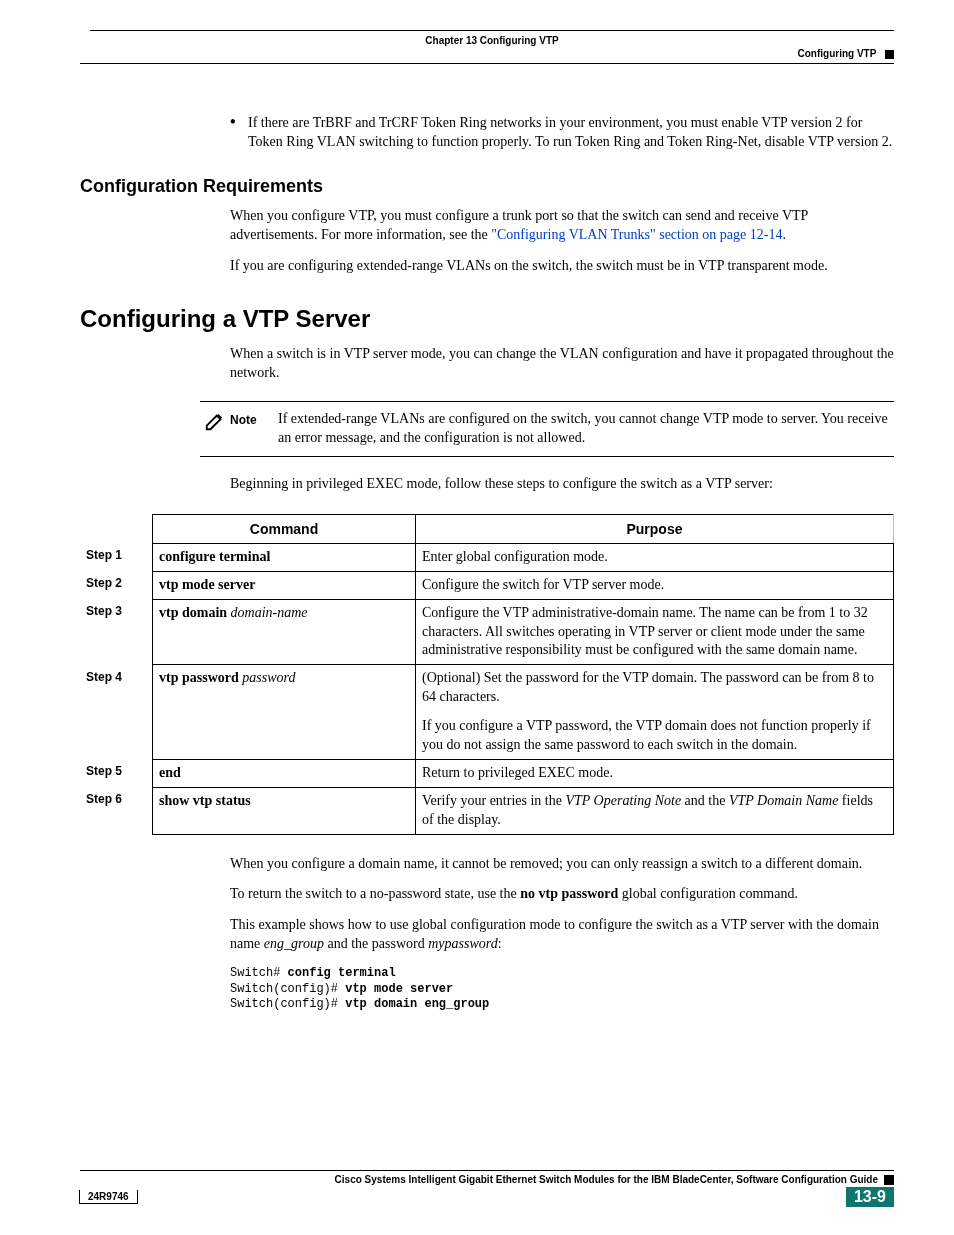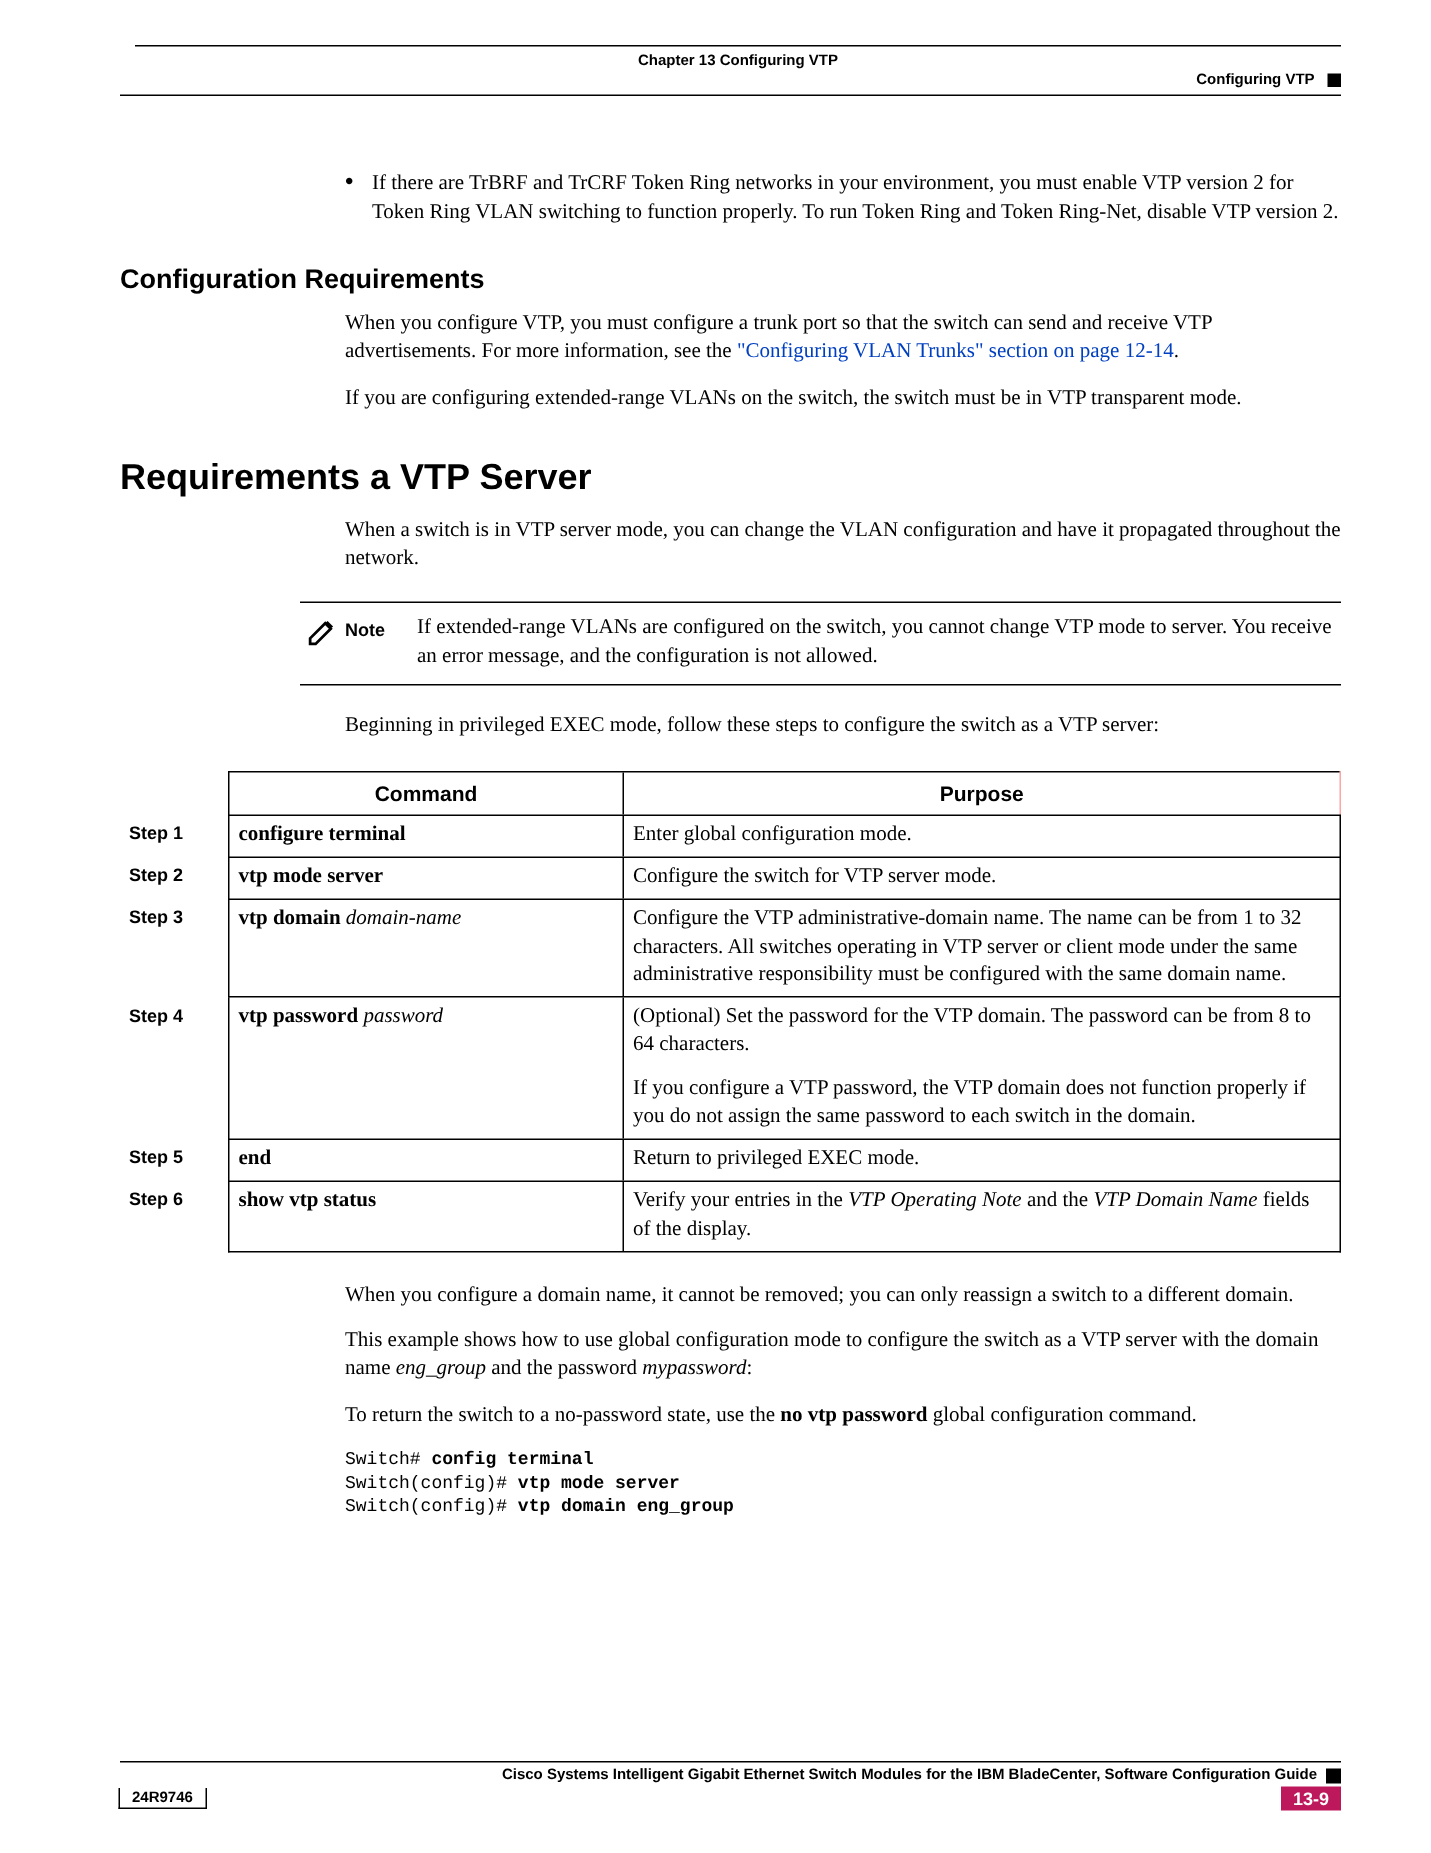--- a/index.html
+++ b/index.html
@@ -246,7 +246,7 @@
     <p class="para">If you are configuring extended-range VLANs on the switch, the switch must be in VTP transparent mode.</p>
   </div>
 
-  <div class="h2">Requirements a VTP Server</div>
+  <div class="h2">Configuring a VTP Server</div>
 
   <div class="body-block">
     <p class="para">When a switch is in VTP server mode, you can change the VLAN configuration and have it propagated throughout the network.</p>

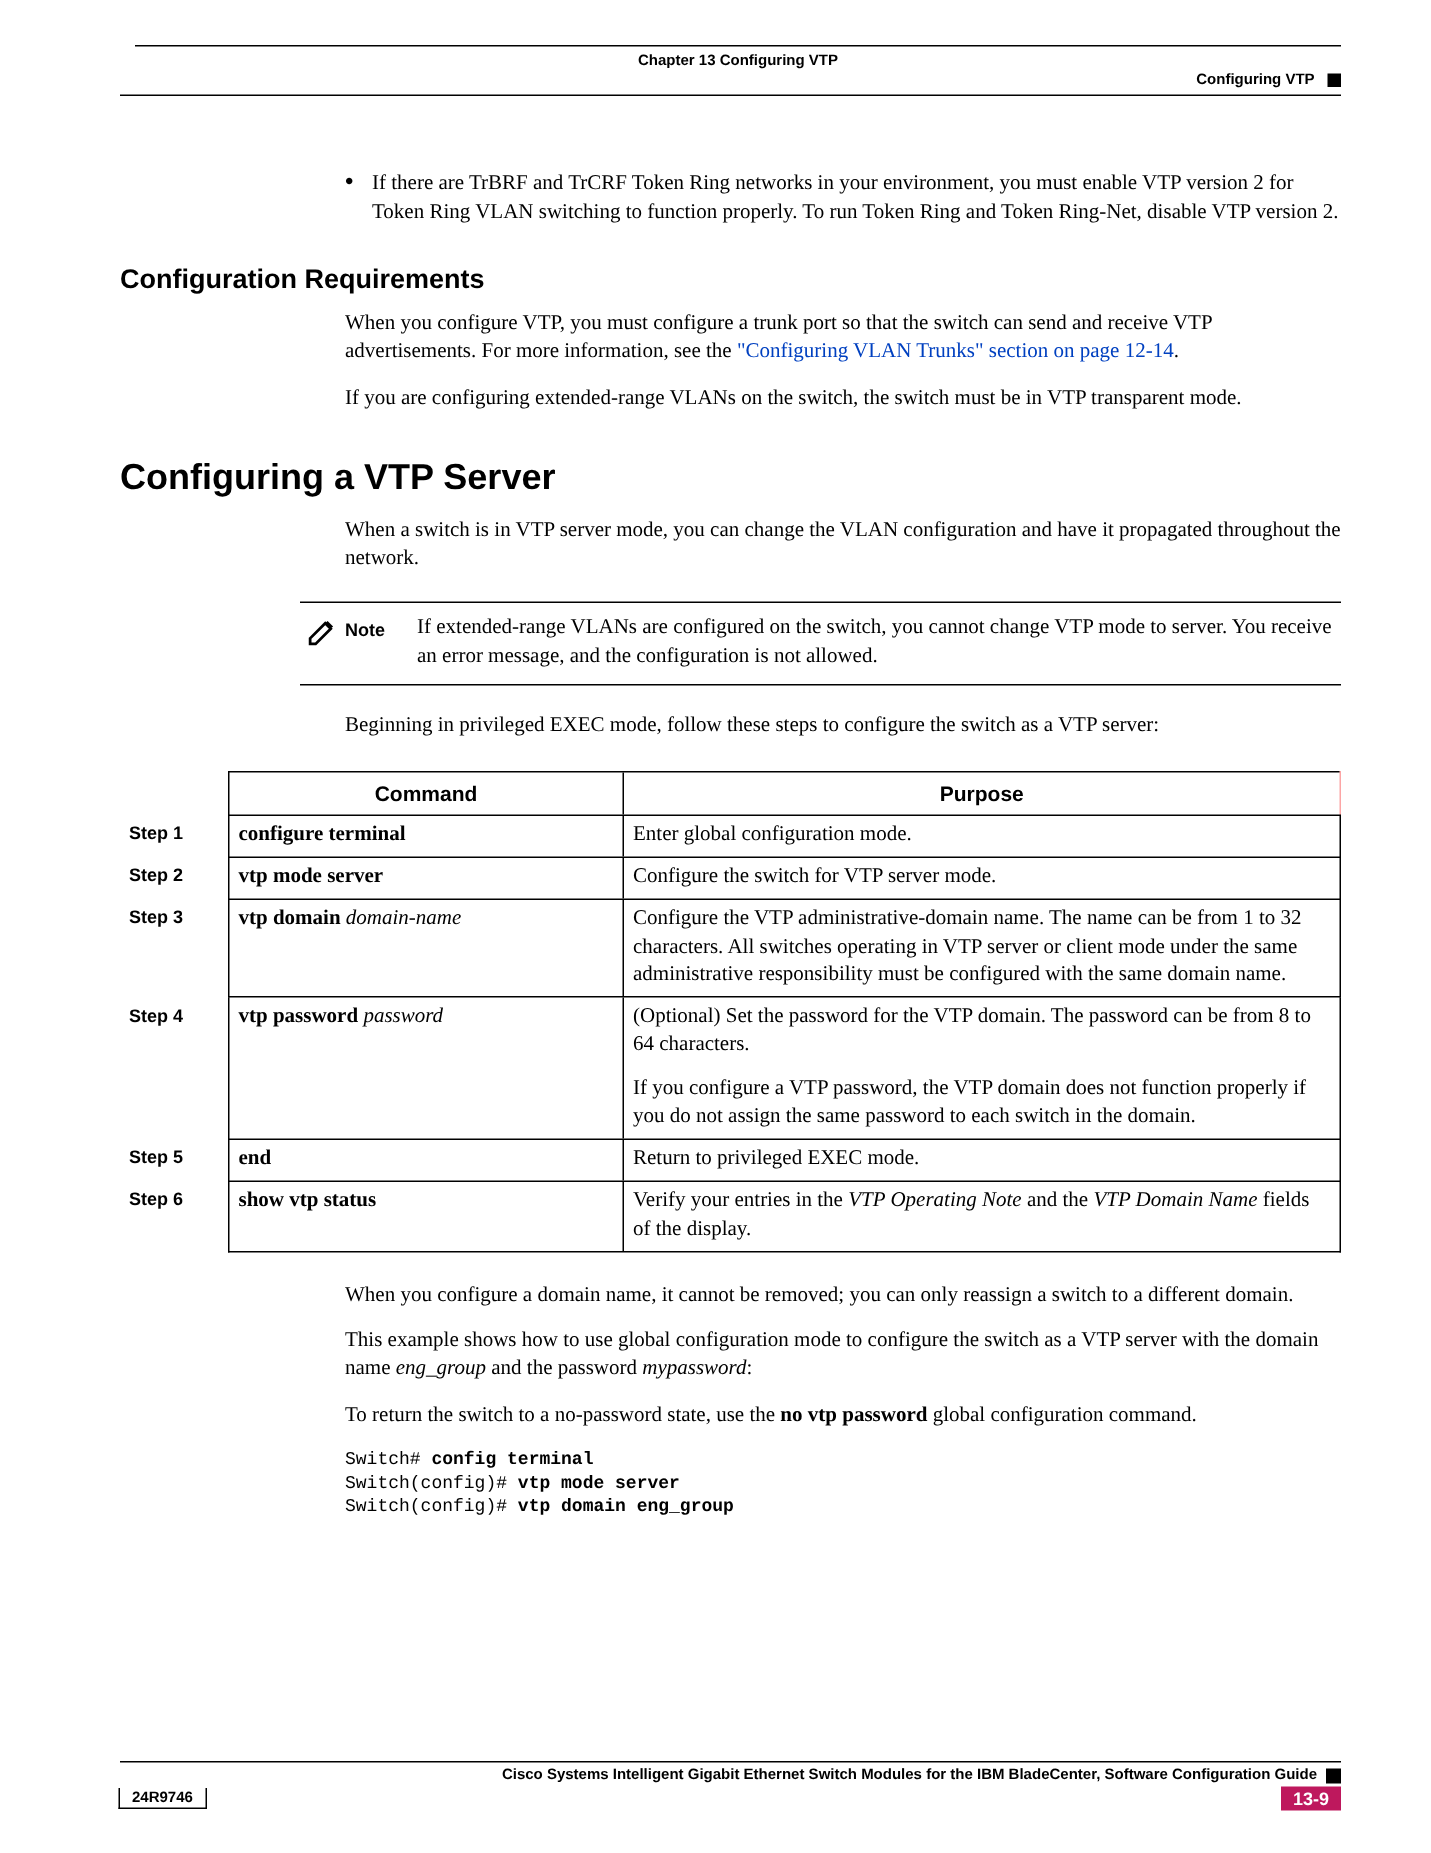--- a/index.html
+++ b/index.html
@@ -320,10 +320,10 @@
   <div class="body-block">
     <p class="para">When you configure a domain name, it cannot be removed; you can only reassign a switch to a different domain.</p>
     <p class="para">
-      <span>This example shows how to use global configuration mode to configure the switch as a VTP server with the domain name </span><span class="it">eng_group</span><span> and the password </span><span class="it">mypassword</span><span>:</span>
+      <span>To return the switch to a no-password state, use the </span><b>no vtp password</b><span> global configuration command.</span>
     </p>
     <p class="para">
-      <span>To return the switch to a no-password state, use the </span><b>no vtp password</b><span> global configuration command.</span>
+      <span>This example shows how to use global configuration mode to configure the switch as a VTP server with the domain name </span><span class="it">eng_group</span><span> and the password </span><span class="it">mypassword</span><span>:</span>
     </p>
     <div class="code"><span>Switch# </span><span class="b">config terminal</span>
 <span>Switch(config)# </span><span class="b">vtp mode server</span>

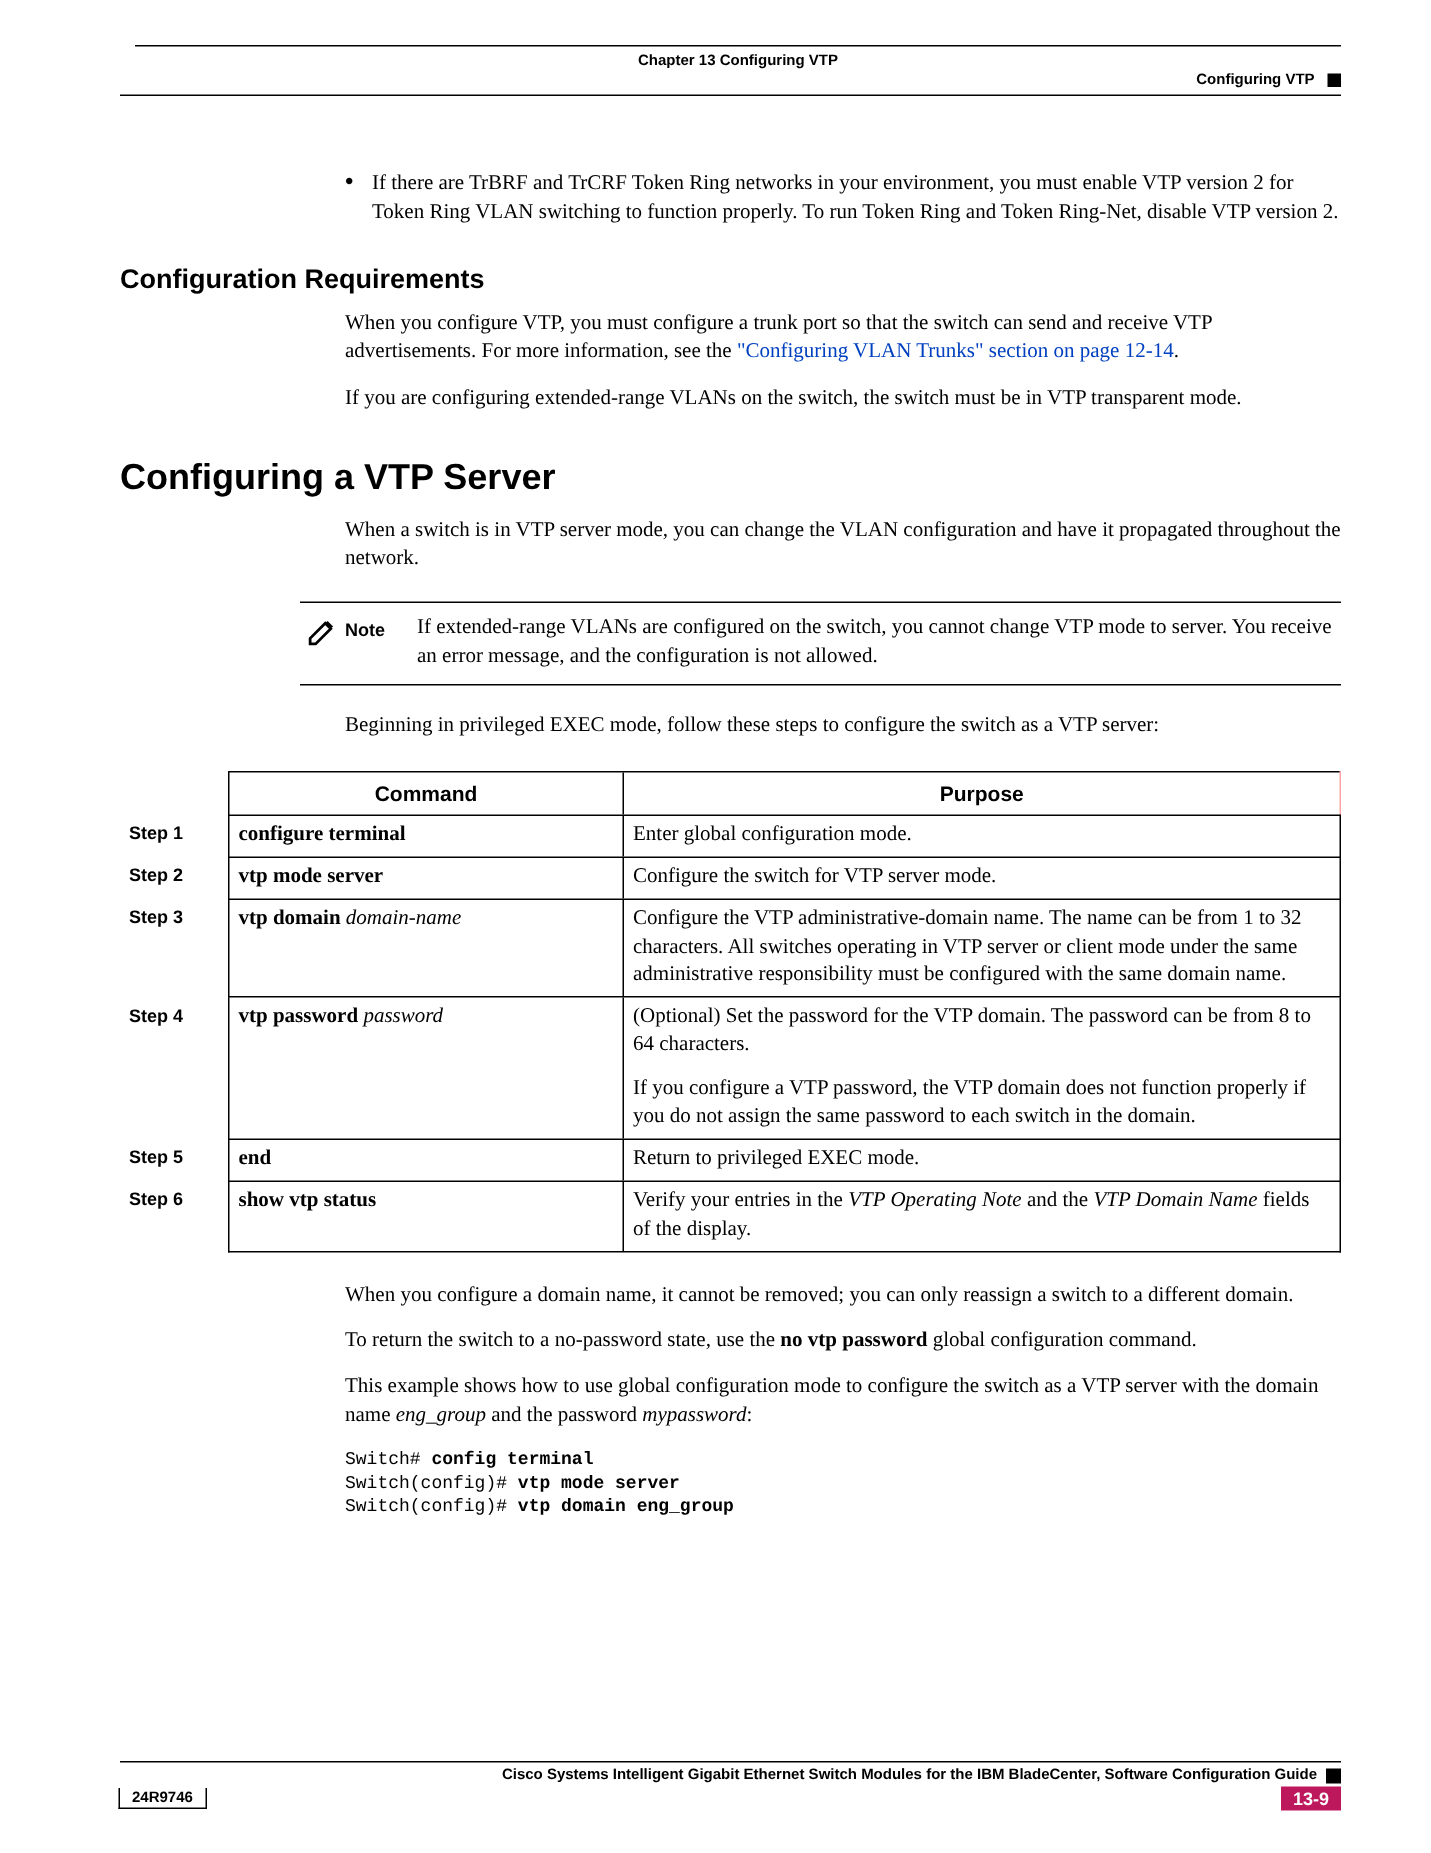--- a/index.html
+++ b/index.html
@@ -209,11 +209,11 @@
   }
   .footer-pg {
     margin-left: auto;
-    background: #be185d;
+    background: #0f766e;
     color: #fff;
     font-family: Arial, Helvetica, sans-serif;
     font-weight: bold;
-    font-size: 12px;
+    font-size: 16px;
     padding: 1px 8px;
   }
 </style>

